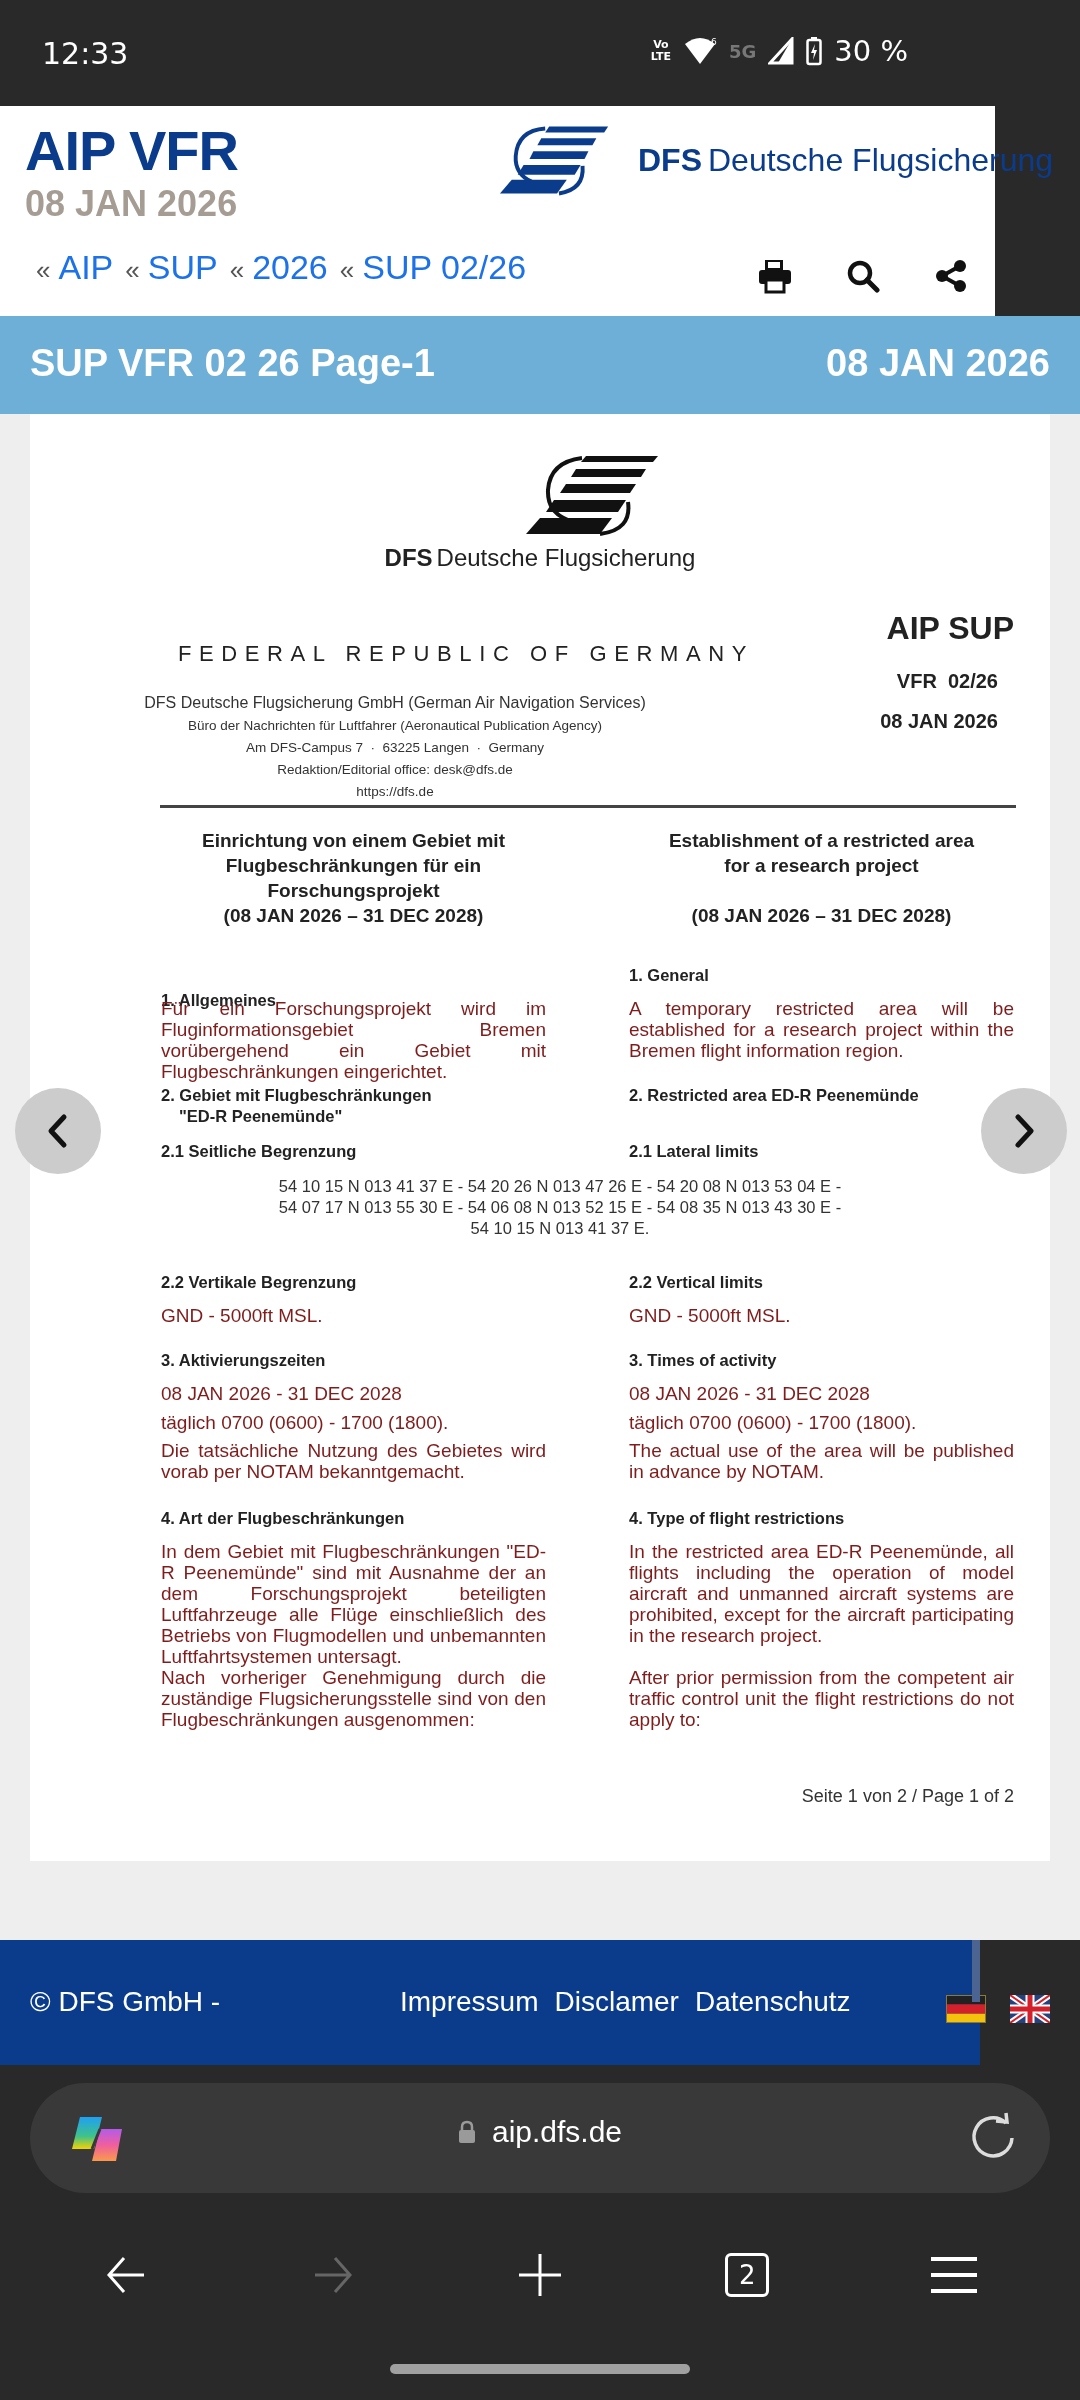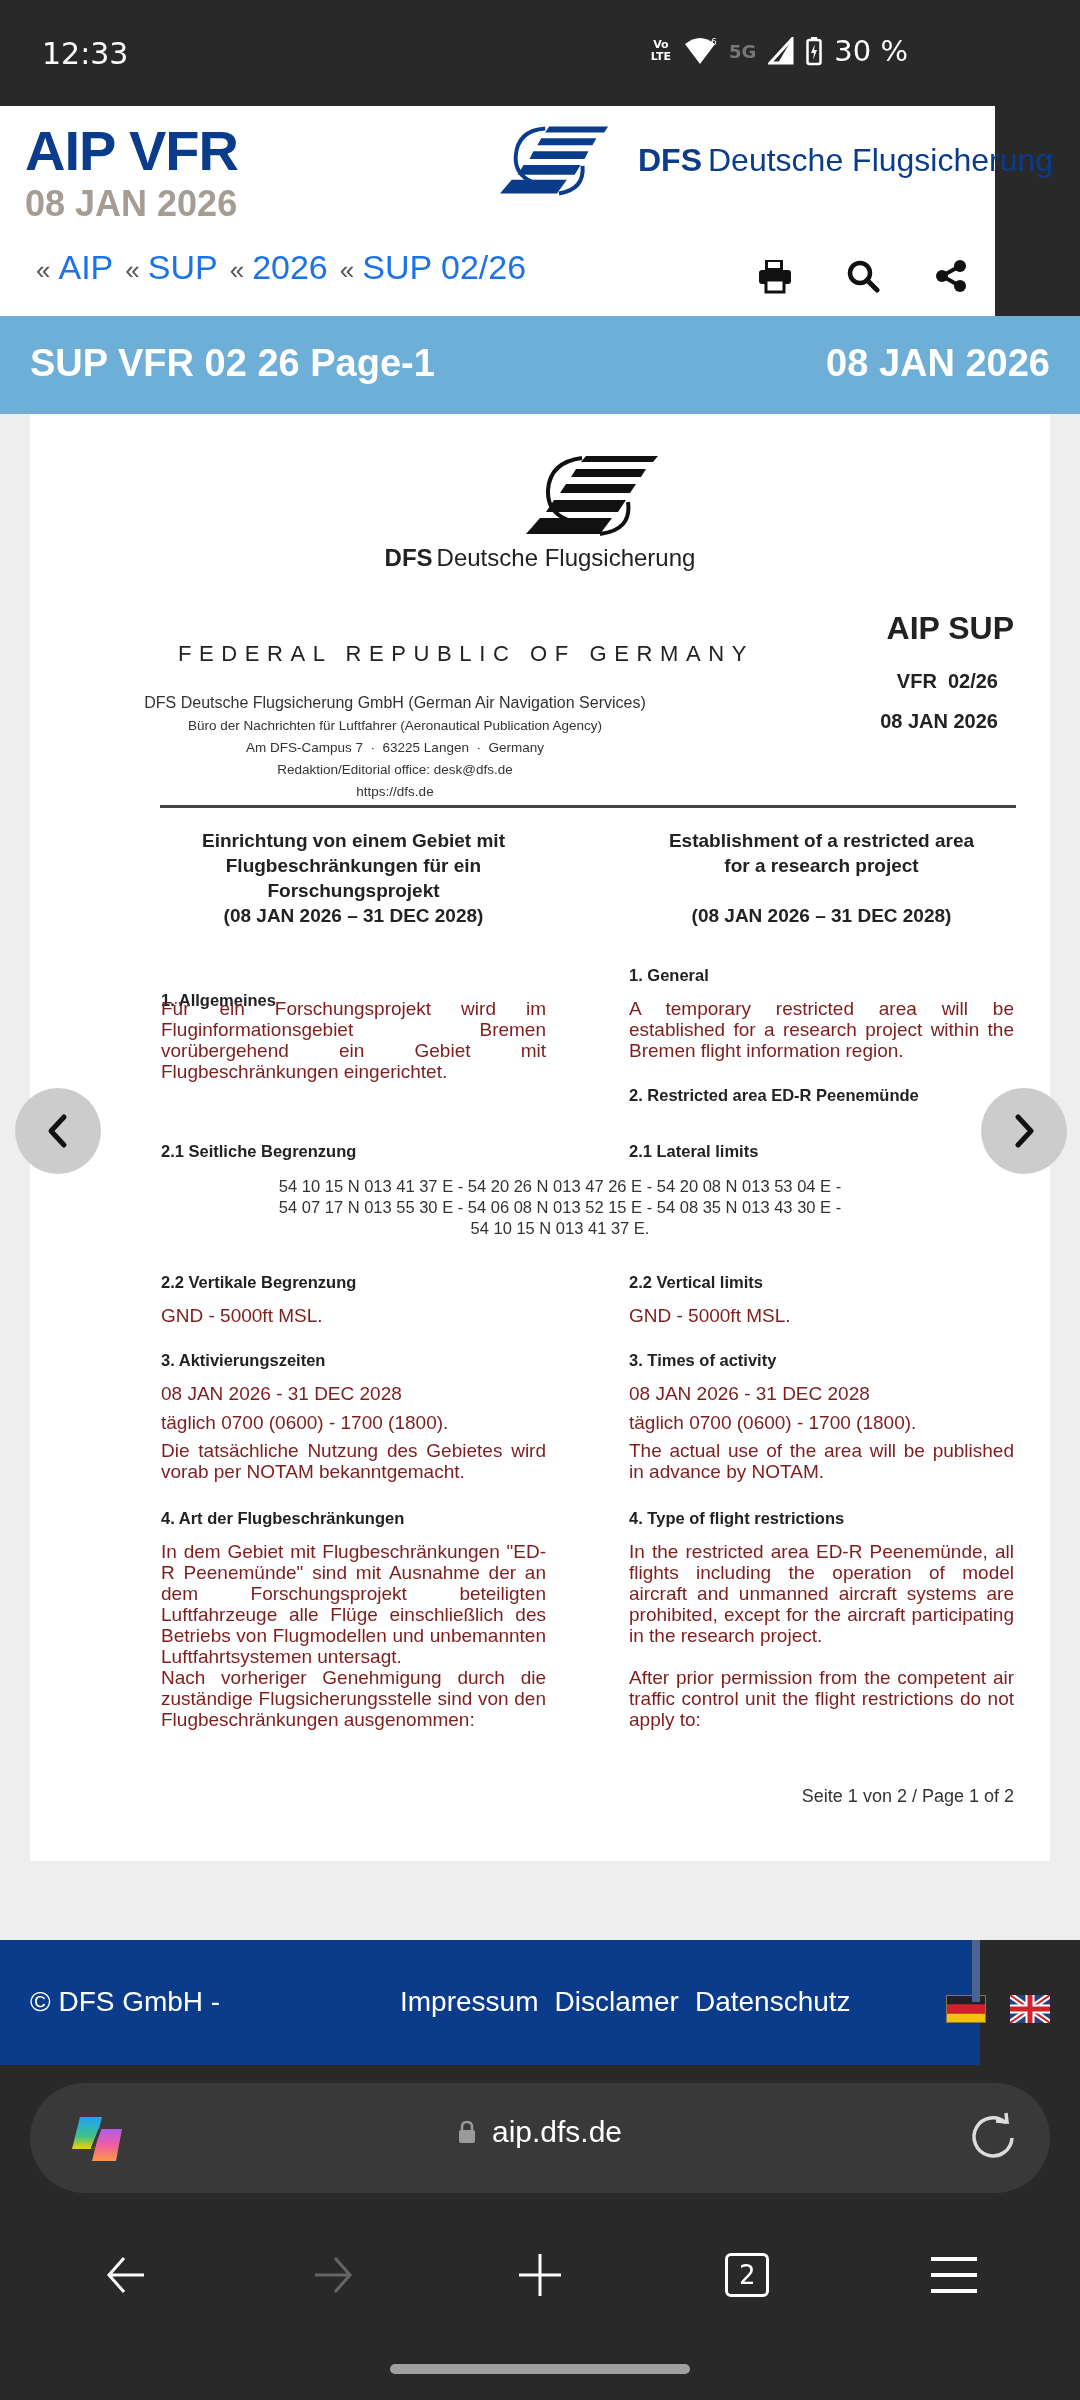--- a/index.html
+++ b/index.html
@@ -220,6 +220,10 @@
     <div class="col col-de just" style="top:584px">Für ein Forschungsprojekt wird im Fluginformationsgebiet Bremen vorübergehend ein Gebiet mit Flugbeschränkungen eingerichtet.</div>
     <div class="col col-en just" style="top:584px">A temporary restricted area will be established for a research project within the Bremen flight information region.</div>
 
+    <div class="col col-de sec-head" style="top:671px">
+      <div>2. Gebiet mit Flugbeschränkungen</div>
+      <div style="padding-left:18px">"ED-R Peenemünde"</div>
+    </div>
     <div class="col col-en sec-head" style="top:671px">2. Restricted area ED-R Peenemünde</div>
 
     <div class="col col-de sec-head" style="top:727px">2.1 Seitliche Begrenzung</div>

